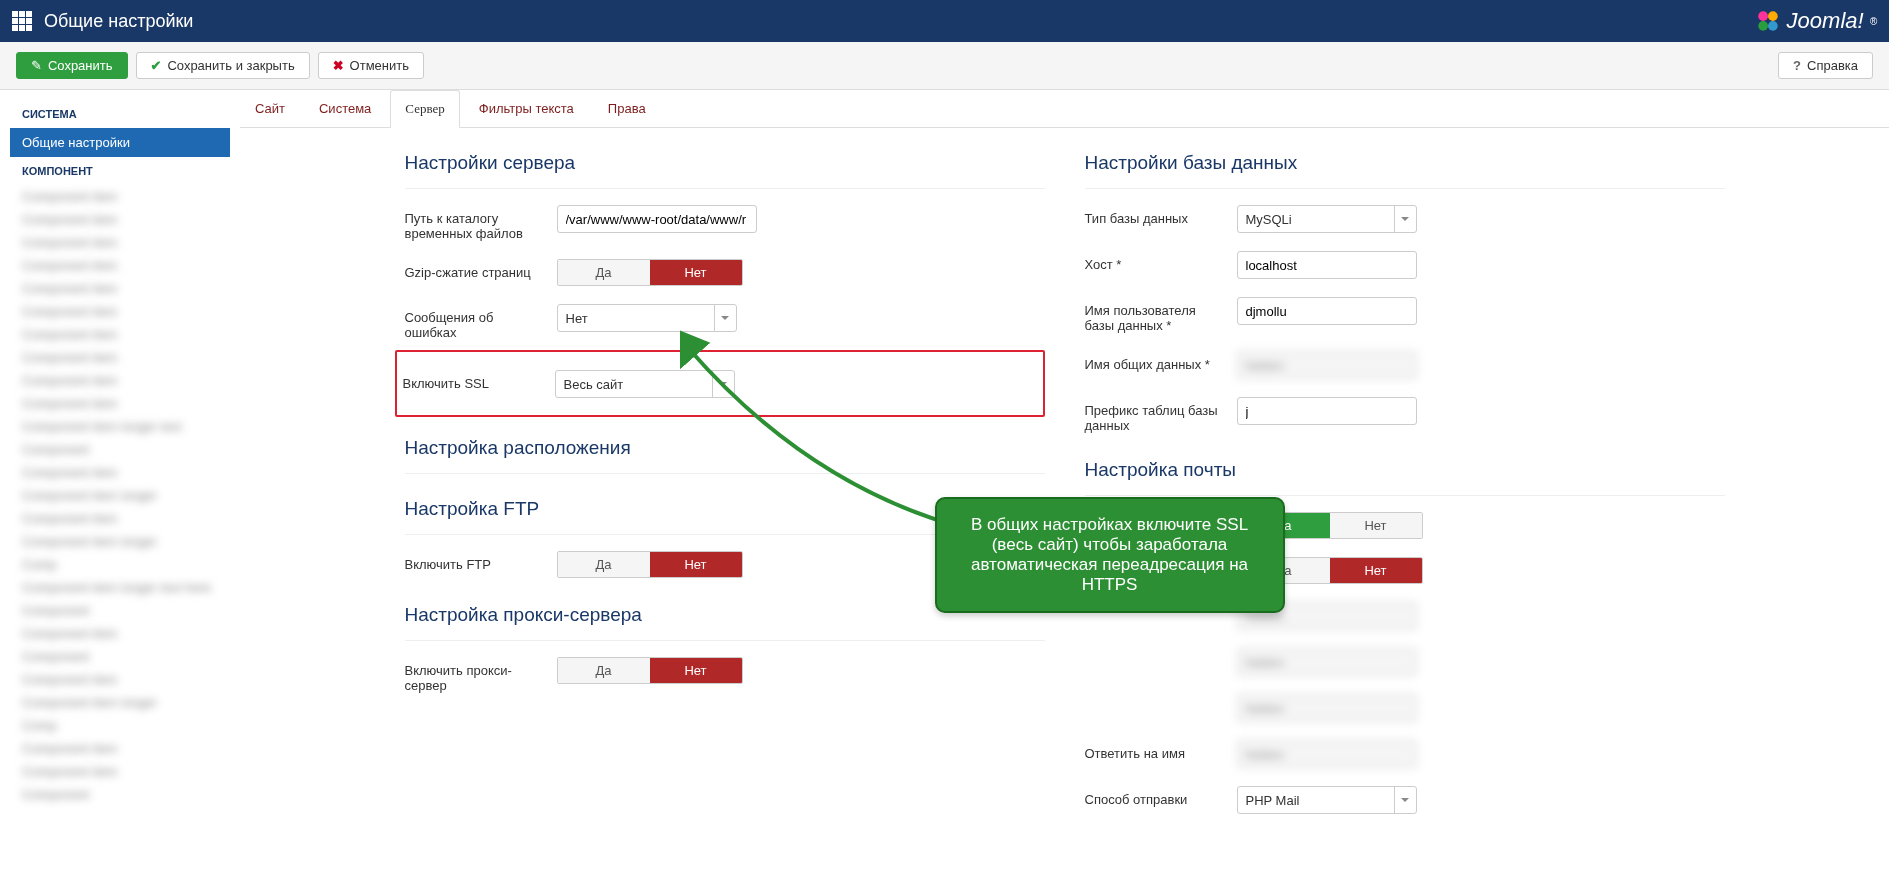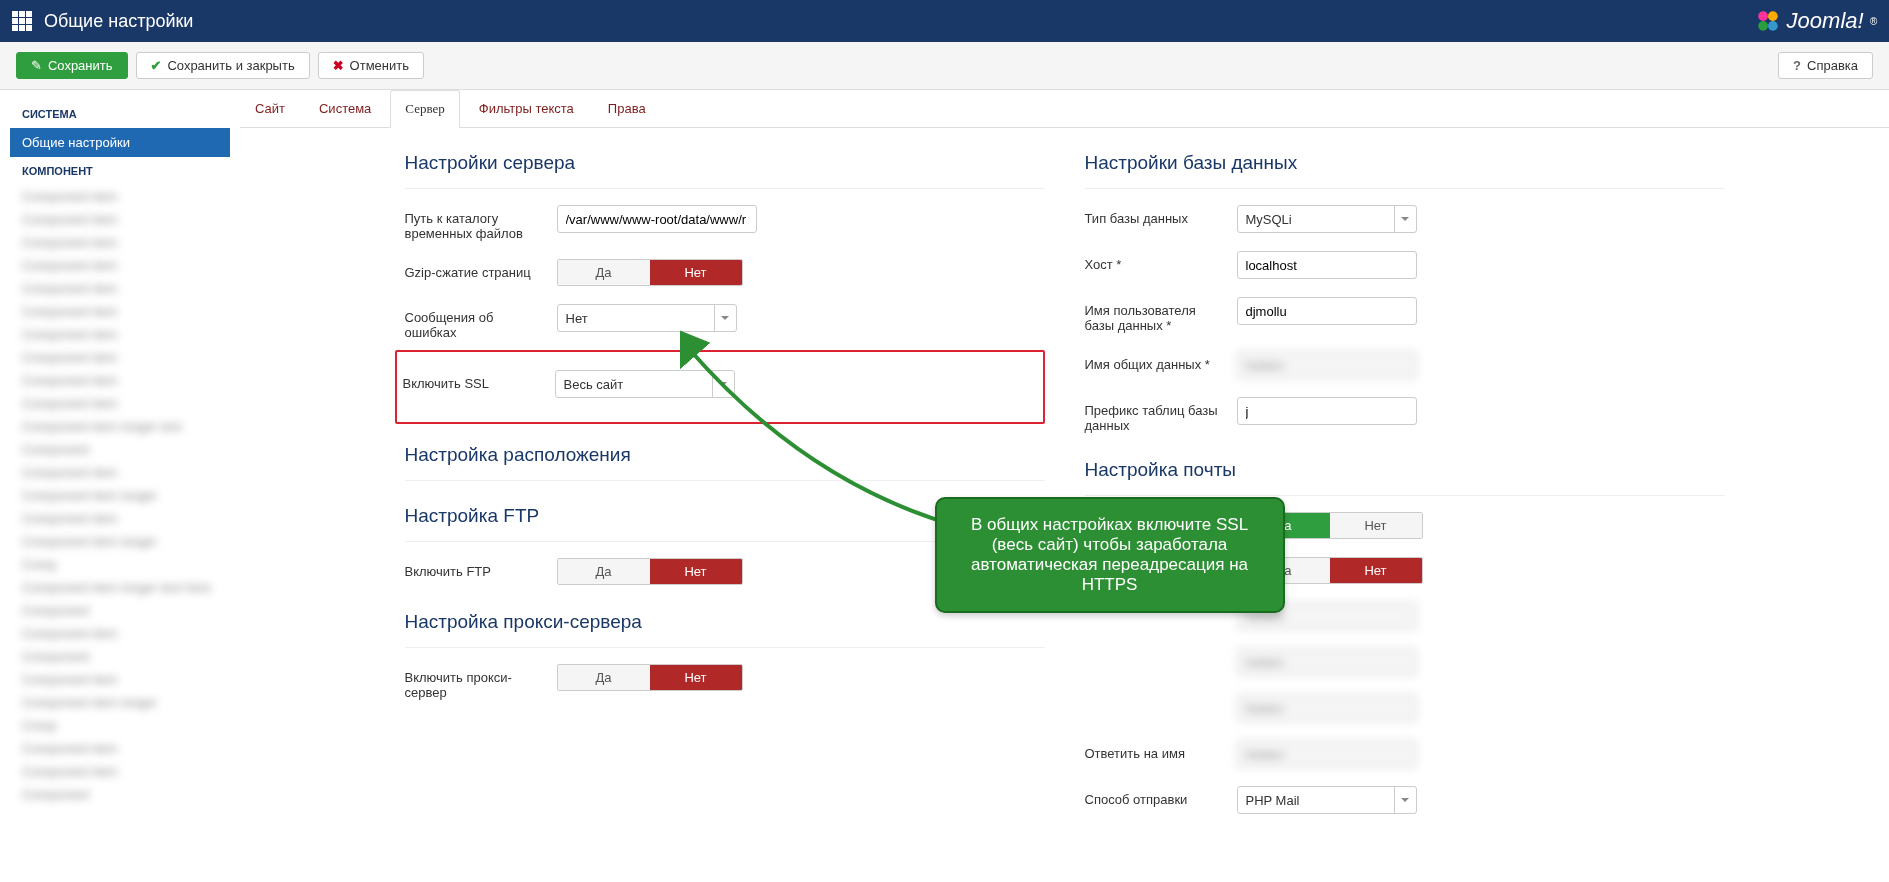--- a/index.html
+++ b/index.html
@@ -203,7 +203,7 @@
         </div>
 
         <div class="highlight-box">
-          <div class="form-row" style="margin-bottom:12px">
+          <div class="form-row" style="margin-bottom:5px">
             <div class="form-label">Включить SSL</div>
             <div class="form-control">
               <div class="select" style="width:180px">

